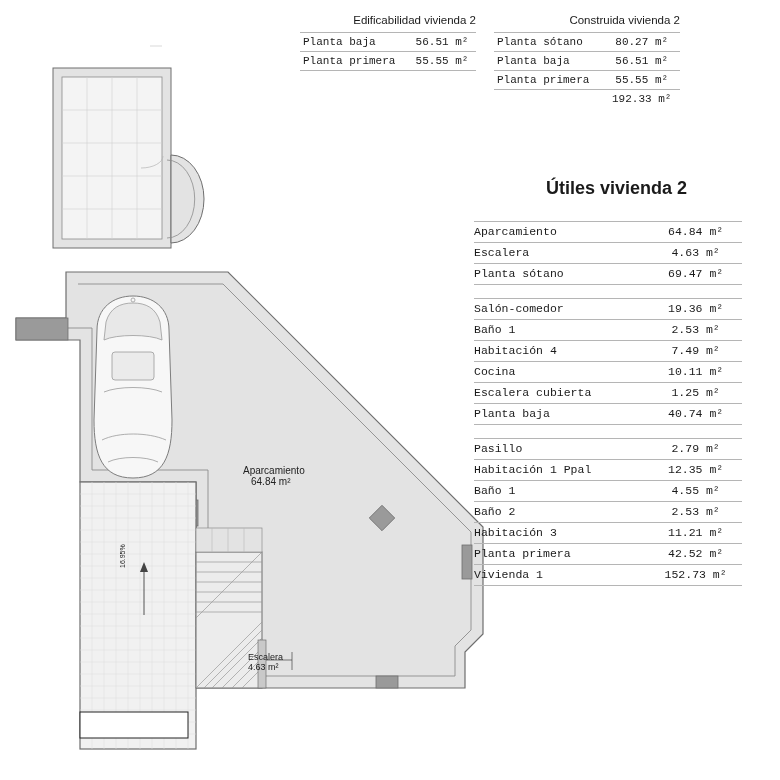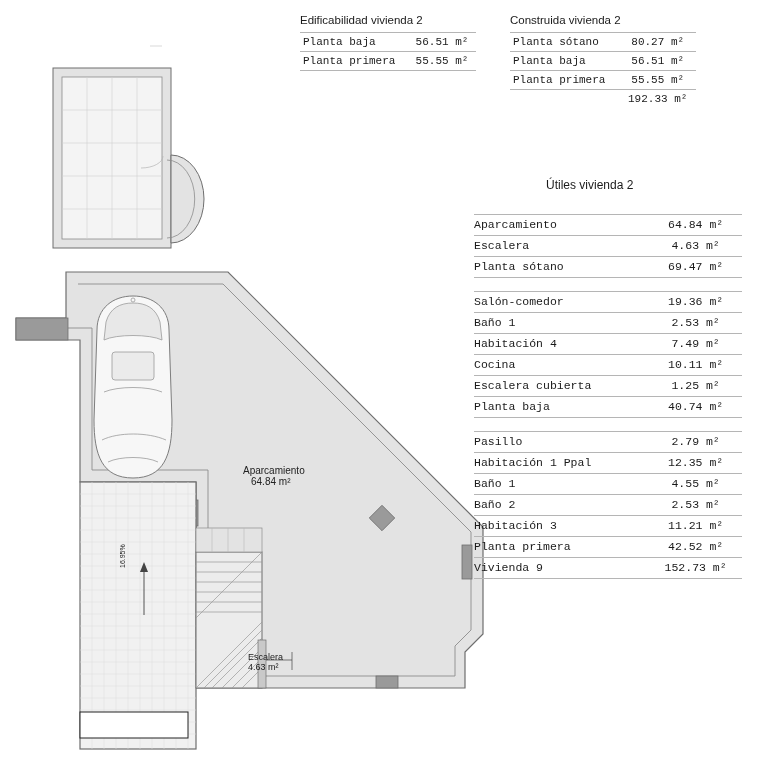--- a/index.html
+++ b/index.html
@@ -28,7 +28,7 @@
     color: #1a1a1a;
   }
   .tbl .ttl {
-    text-align: left;
+    text-align: right;
     font-size: 11.5px;
     padding-bottom: 6px;
     white-space: nowrap;

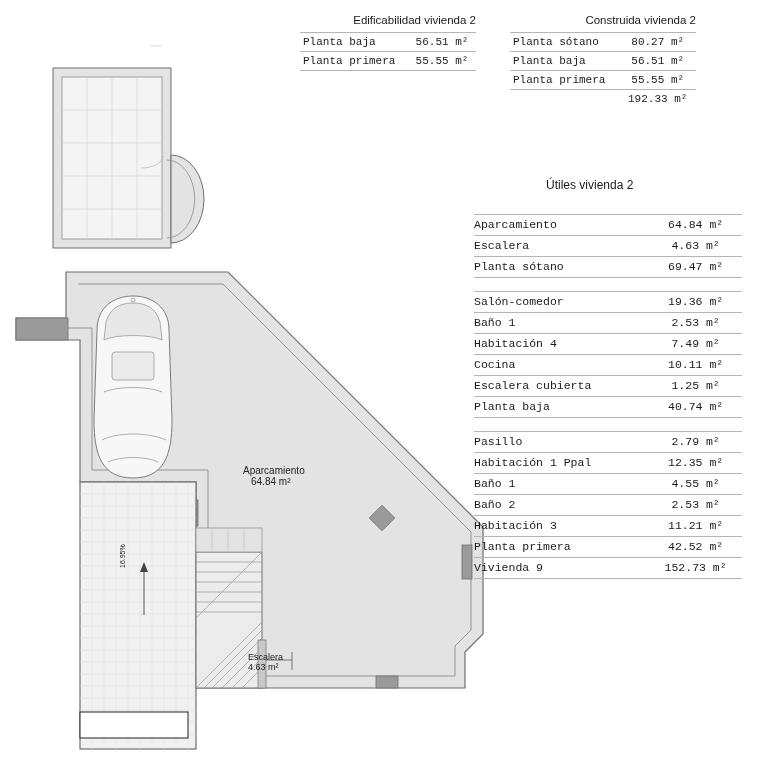--- a/index.html
+++ b/index.html
@@ -52,7 +52,7 @@
 
   
   #tbl-edif { left: 300px; top: 14px; width: 176px; }
-  #tbl-cons { left: 510px; top: 14px; width: 186px; }
+  #tbl-cons { left: 494px; top: 14px; width: 186px; }
 
   
   #tbl-utiles { left: 474px; top: 178px; width: 268px; }

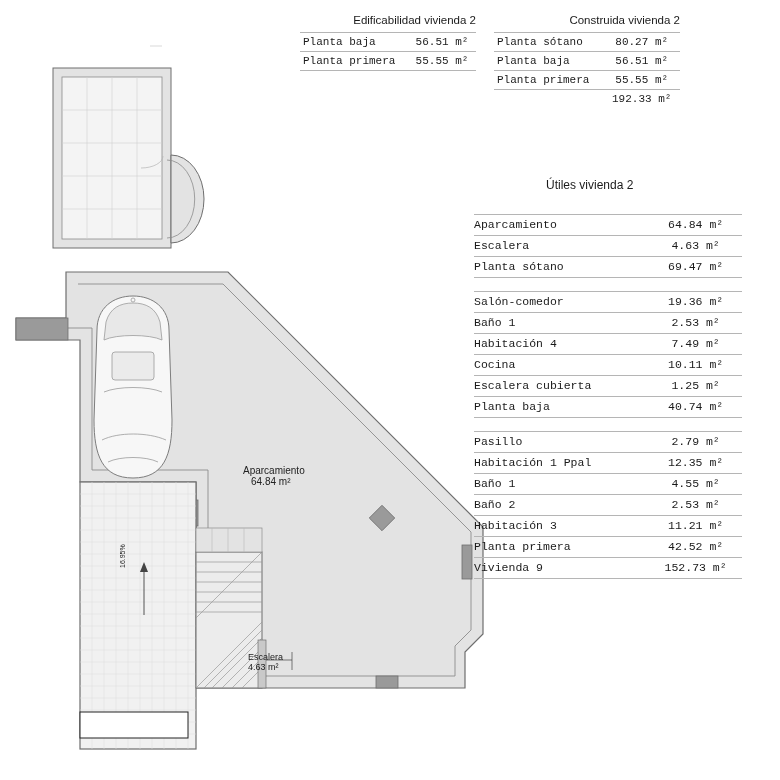--- a/index.html
+++ b/index.html
@@ -58,9 +58,10 @@
   #tbl-utiles { left: 474px; top: 178px; width: 268px; }
   #tbl-utiles .ttl {
     text-align: left;
-    font-size: 12px;
+    font-size: 18px;
     padding-bottom: 22px;
     padding-left: 72px;
+    font-weight: bold;
   }
   #tbl-utiles td { font-size: 11.5px; padding: 3px 0; }
 

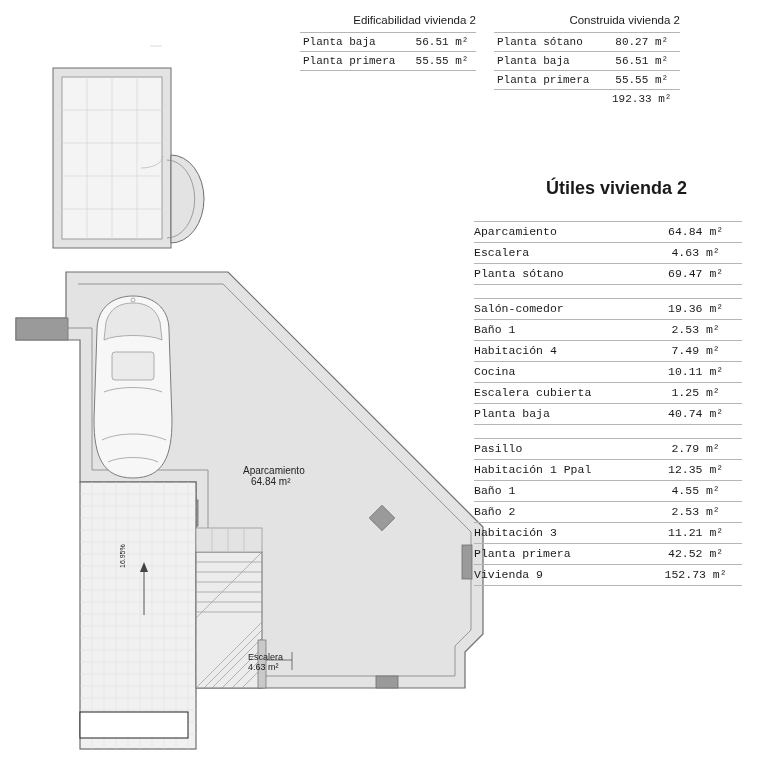--- a/index.html
+++ b/index.html
@@ -342,7 +342,7 @@
         <td class="val">42.52 m²</td>
       </tr>
       <tr>
-        <td class="lbl">Vivienda 9</td>
+        <td class="lbl">Vivienda 1</td>
         <td class="val">152.73 m²</td>
       </tr>
     </tbody>

